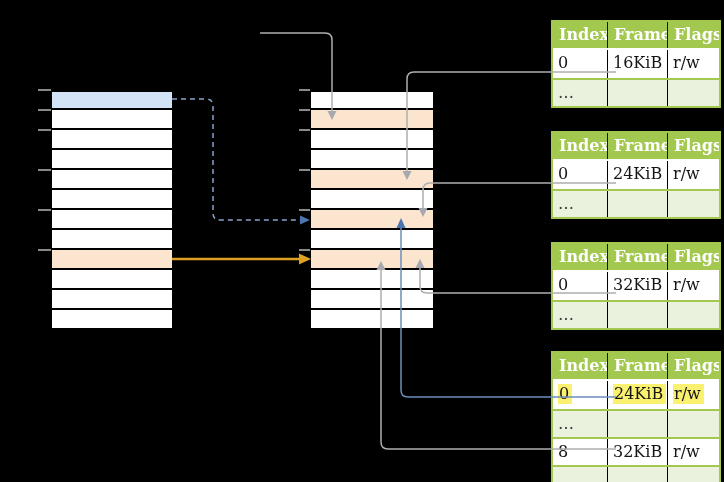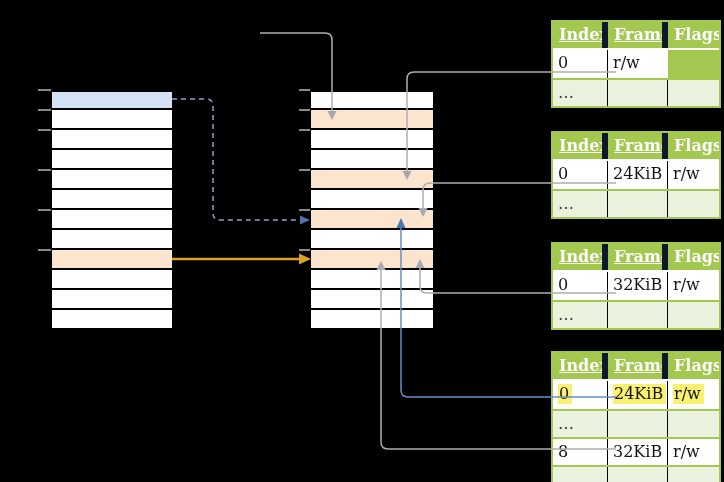--- a/index.html
+++ b/index.html
@@ -36,7 +36,7 @@
     background:var(--table-green);color:var(--header-text);
     font-weight:bold;font-size:16px;line-height:25px;padding-left:6px;
   }
-  .hdrcell.sep{border-right:6px solid #0f172a;text-decoration:underline;}
+  .hdrcell.sep{border-right:1px solid #0f172a;}
   .datacell{font-size:16px;line-height:25px;color:#141414;background:#fff;}
   .datacell.sep{border-right:1.5px solid #000;}
   .row-ellipsis .datacell{background:var(--table-green-light);color:#3a3a3a;}

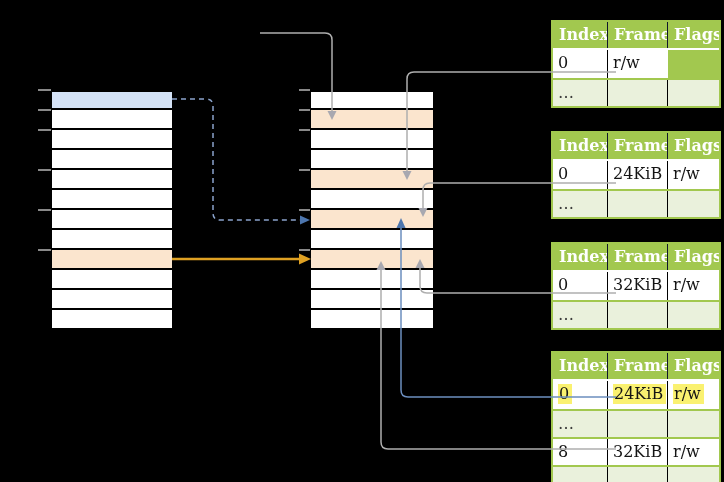--- a/index.html
+++ b/index.html
@@ -88,6 +88,7 @@
         </div>
         <div class="trow data row-entry">
           <div class="cell datacell sep">0</div>
+          <div class="cell datacell sep">16KiB</div>
           <div class="cell datacell">r/w</div>
         </div>
         <div class="trow data row-ellipsis">

